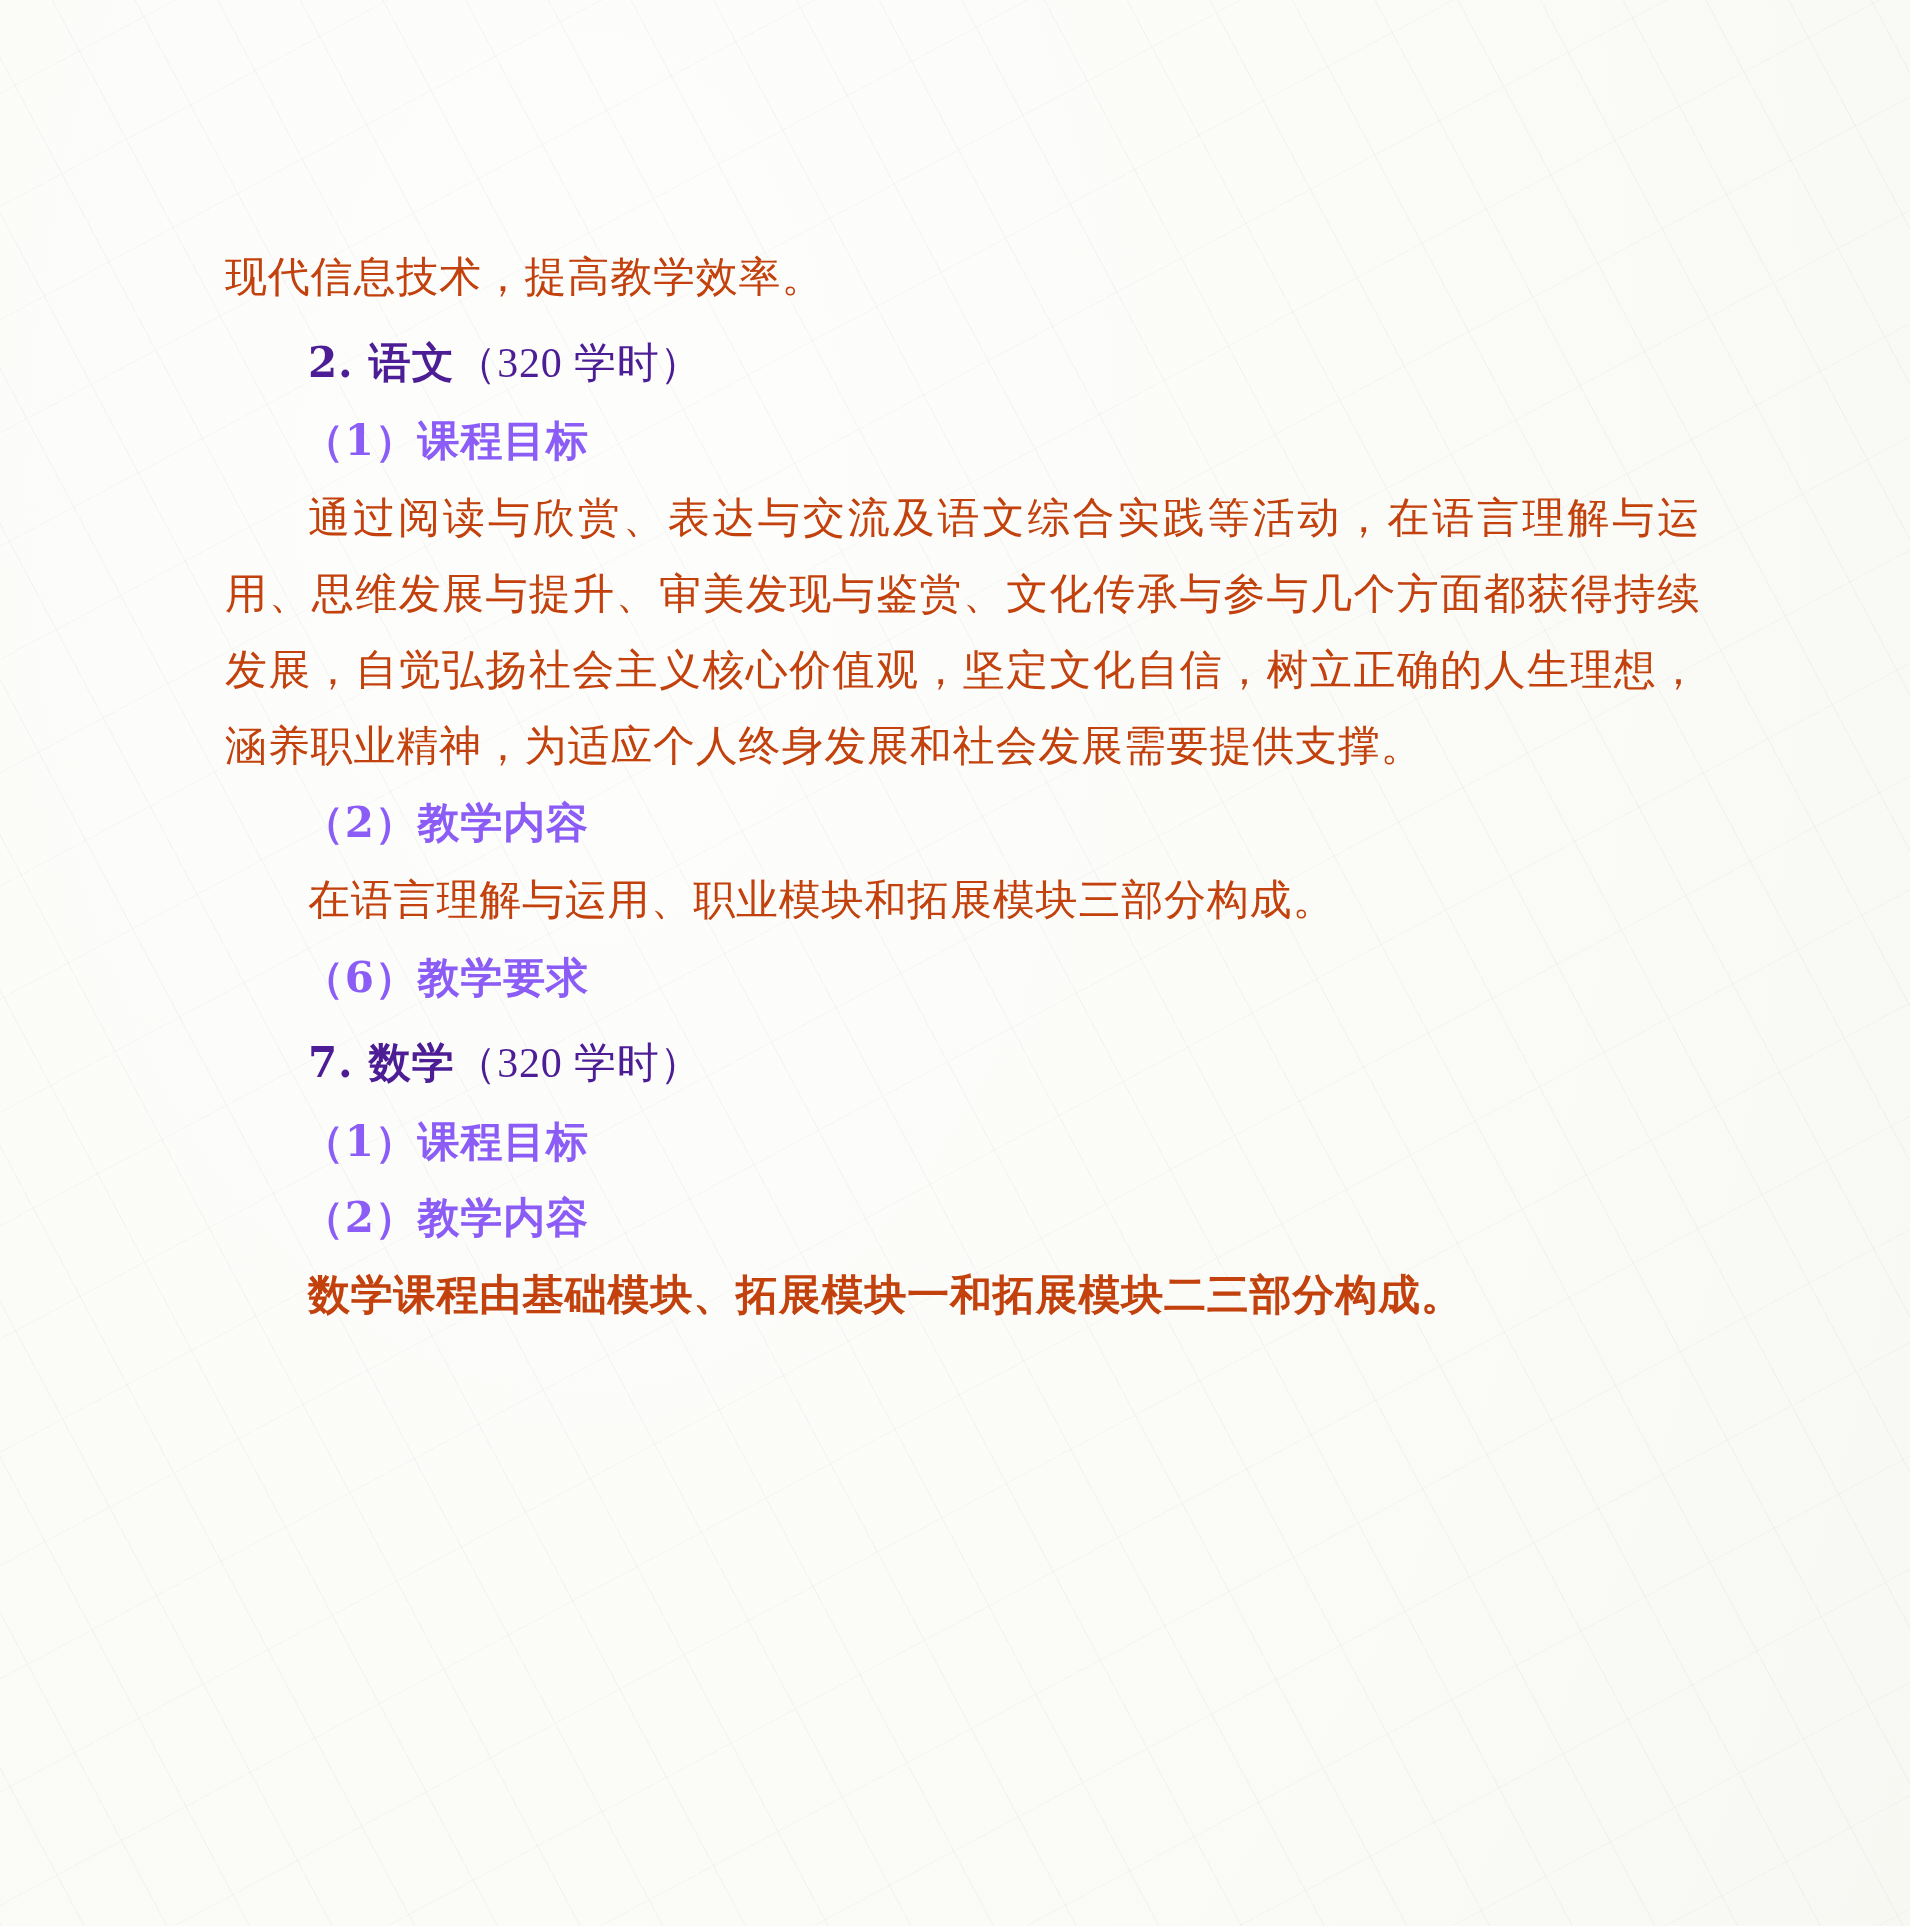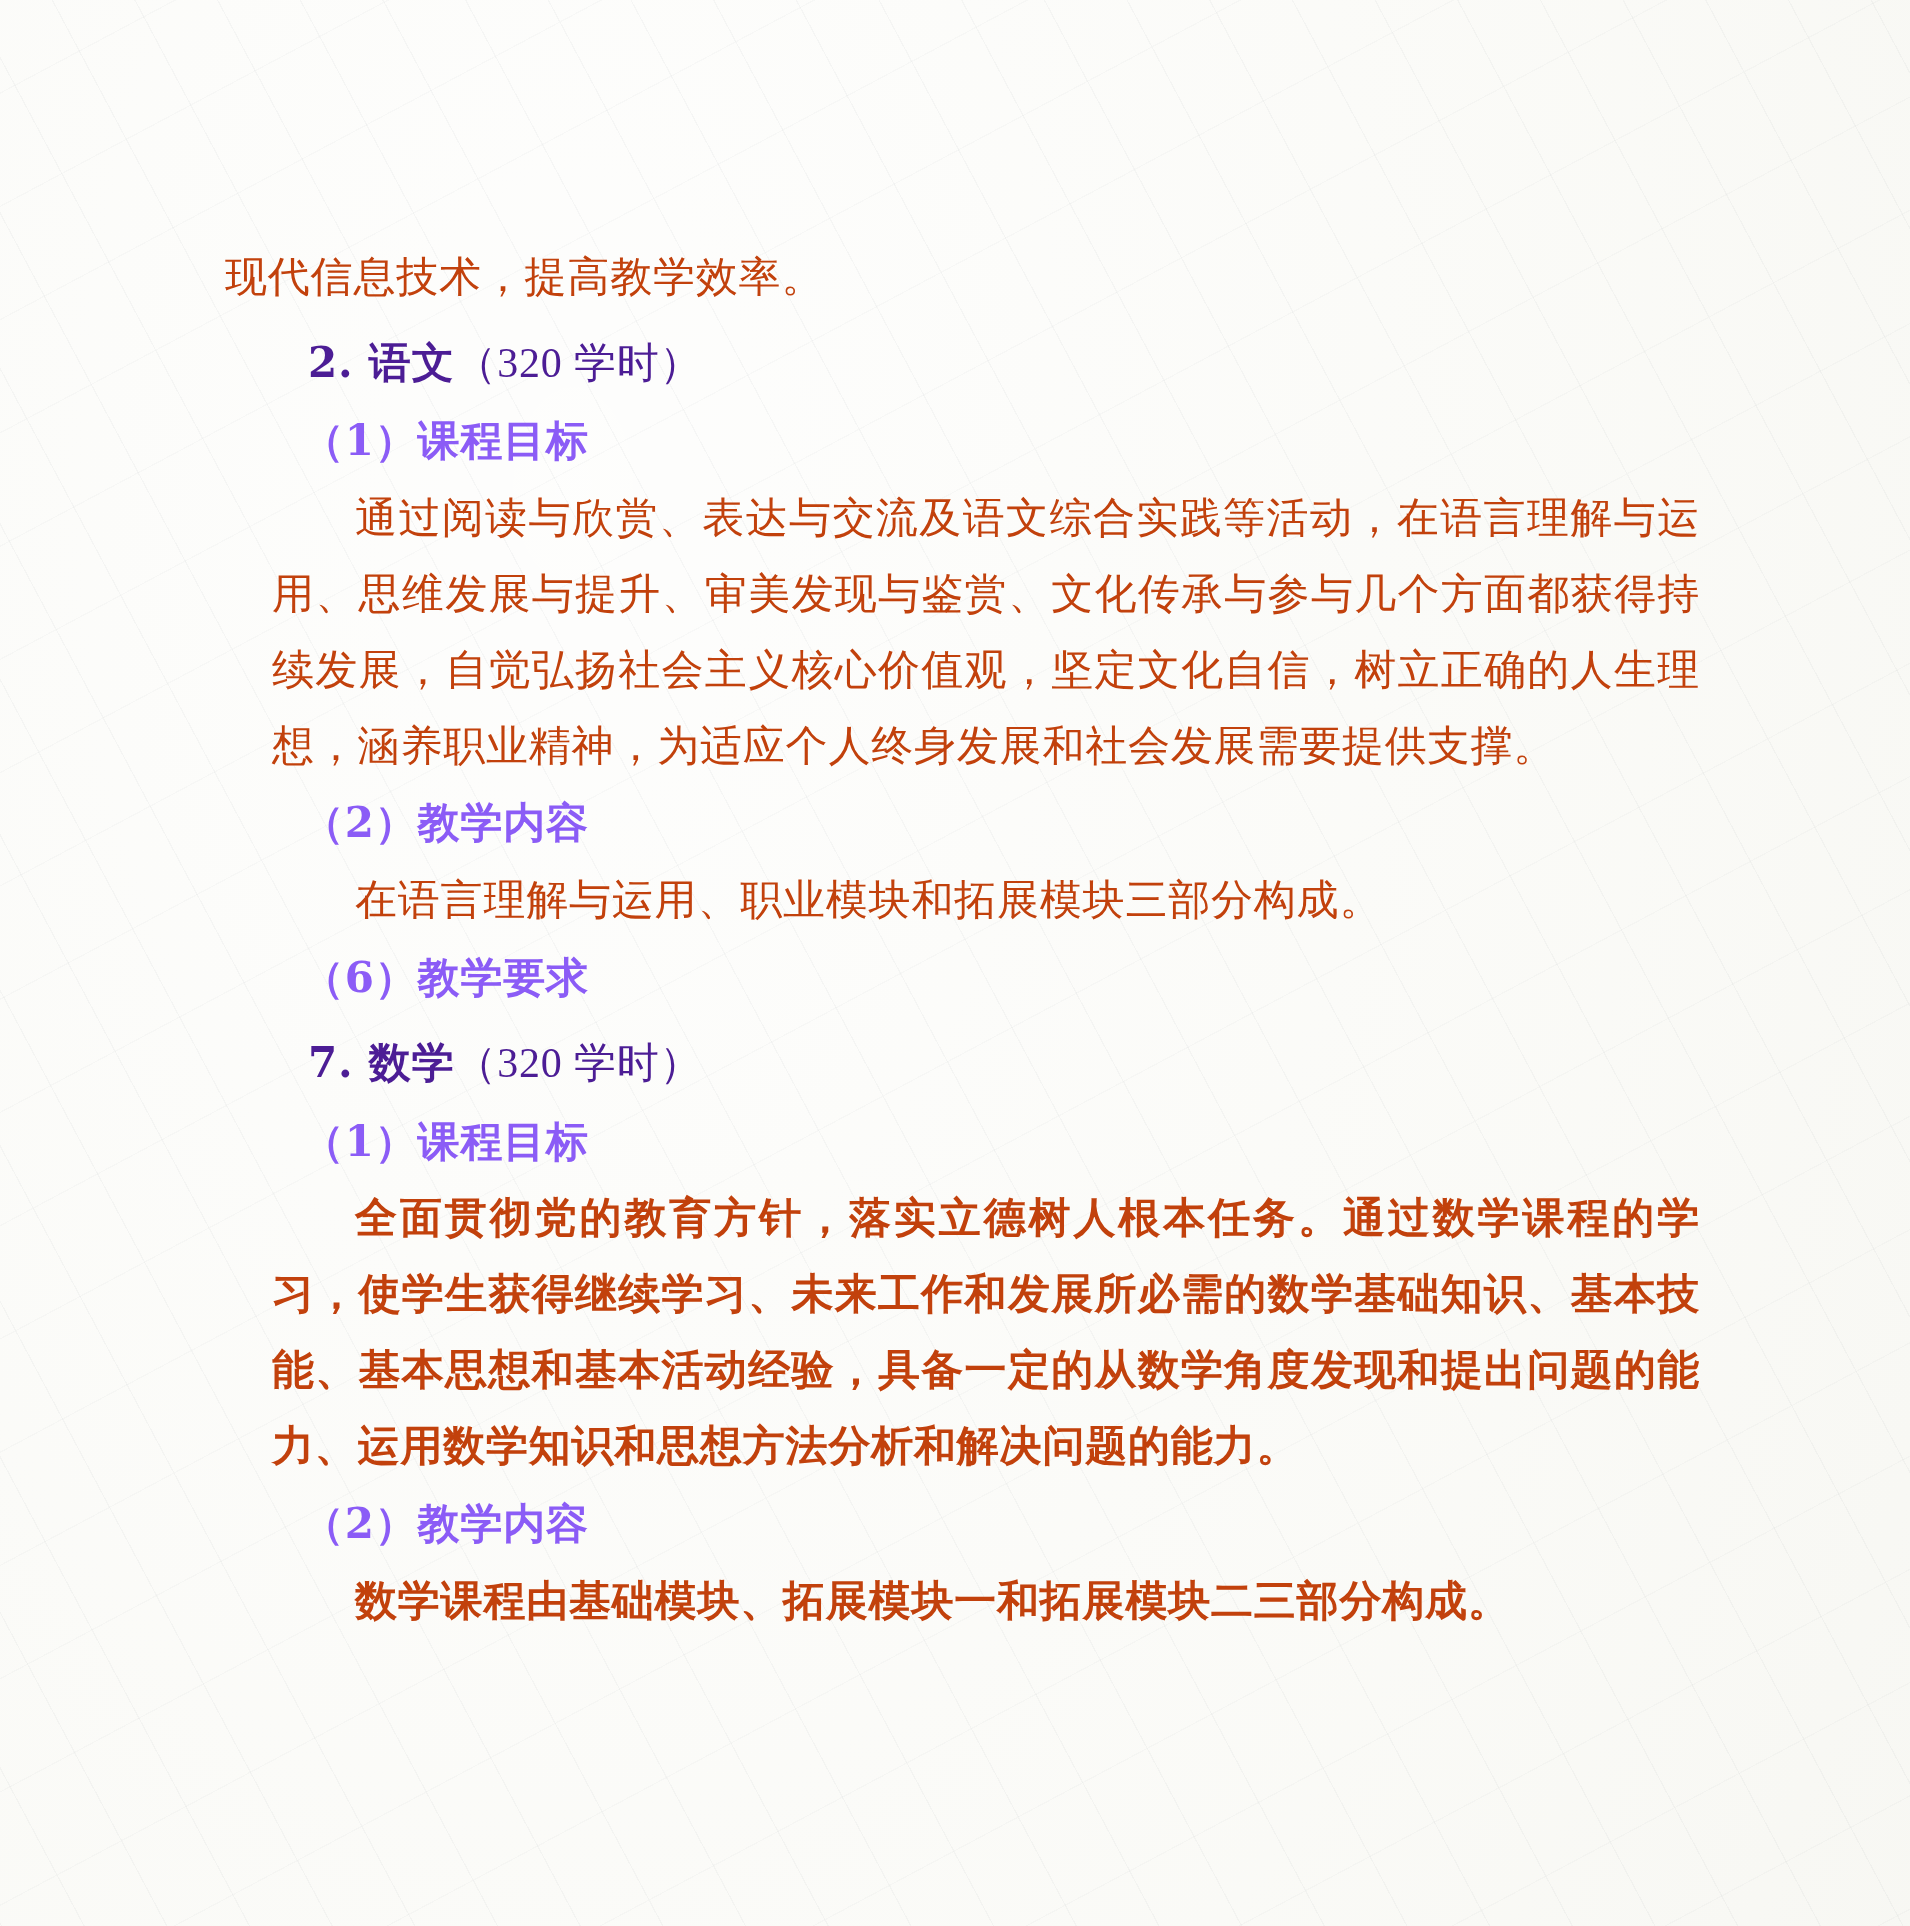--- a/index.html
+++ b/index.html
@@ -49,7 +49,6 @@
   }
   .indent2 {
     text-indent: 83px;
-    margin-left: 47px;
   }
   .heading {
     font-size: 42px;

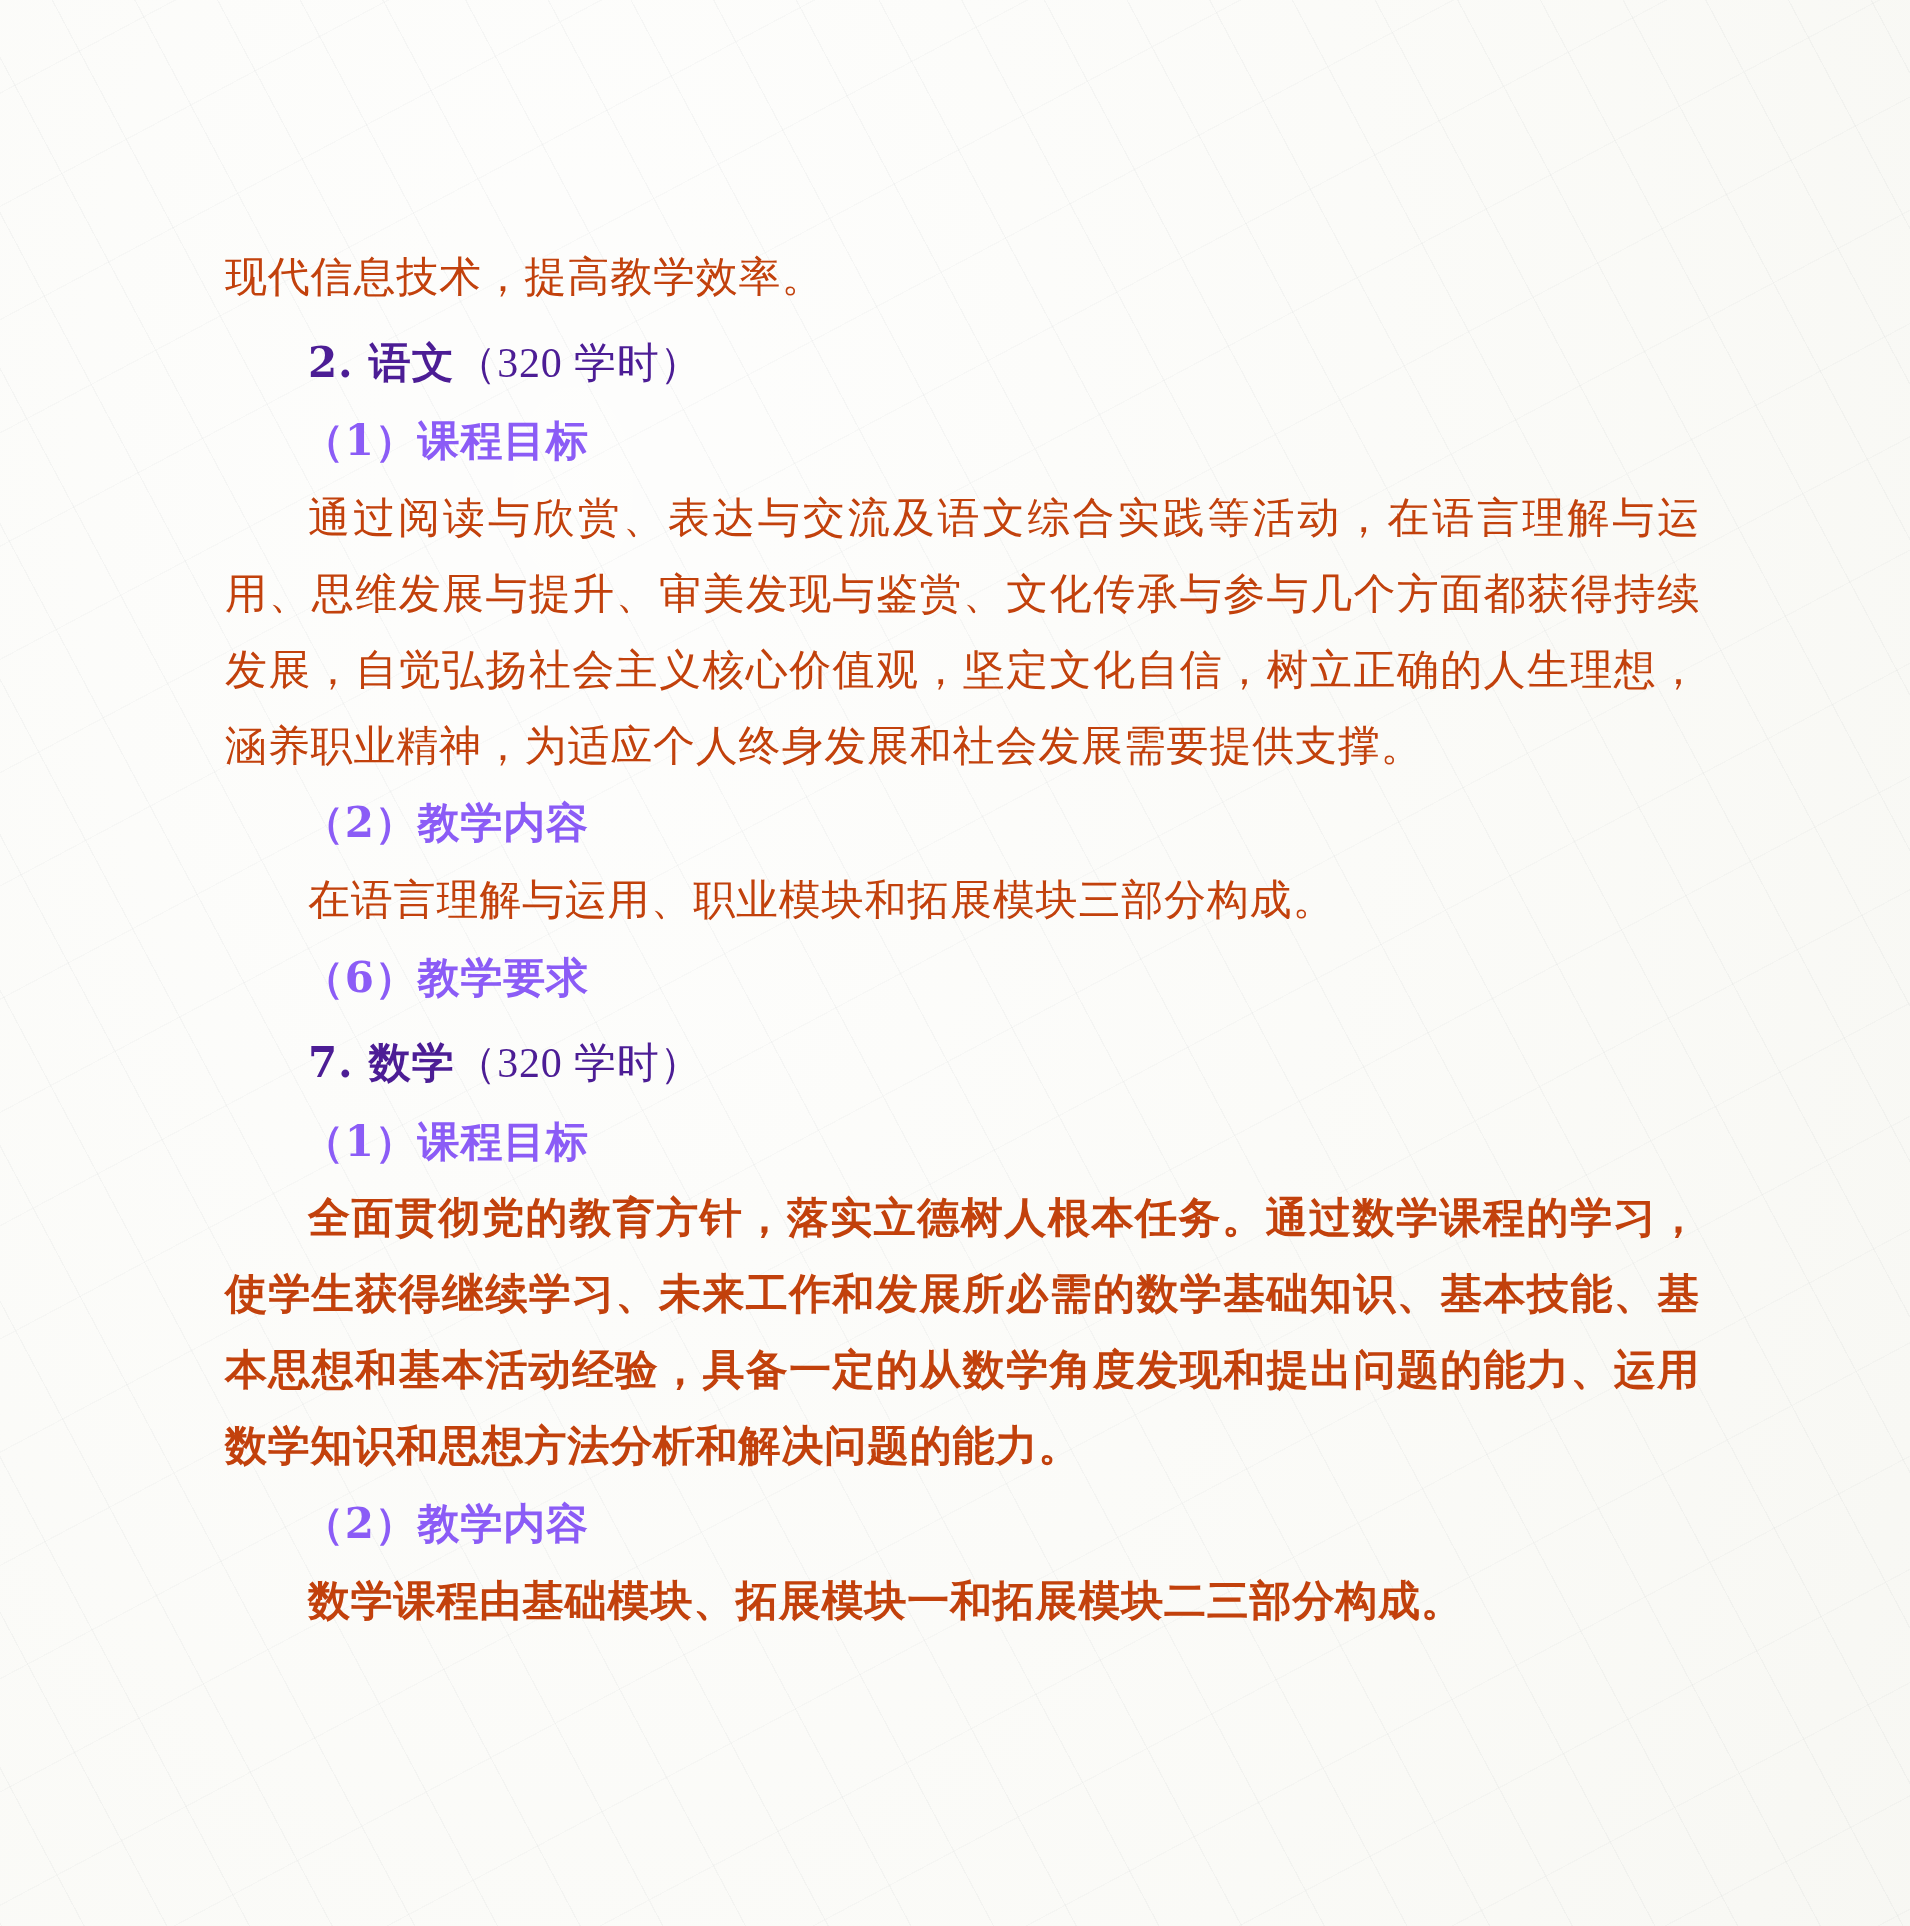--- a/index.html
+++ b/index.html
@@ -105,7 +105,6 @@
 
     <p class="sub">（1）课程目标</p>
 
-    <p class="para indent2 body-bold">全面贯彻党的教育方针，落实立德树人根本任务。通过数学课程的学习，使学生获得继续学习、未来工作和发展所必需的数学基础知识、基本技能、基本思想和基本活动经验，具备一定的从数学角度发现和提出问题的能力、运用数学知识和思想方法分析和解决问题的能力。</p>
 
     <p class="sub">（2）教学内容</p>
 

